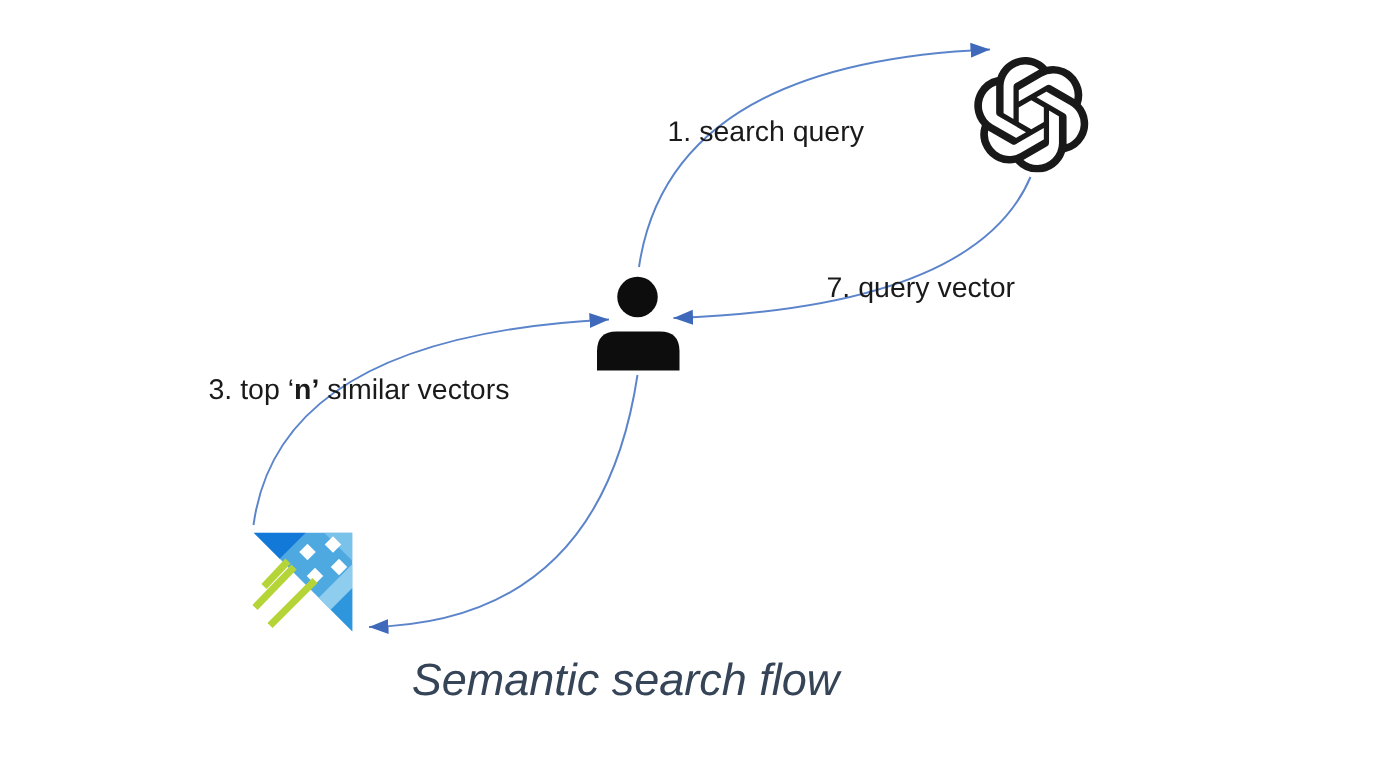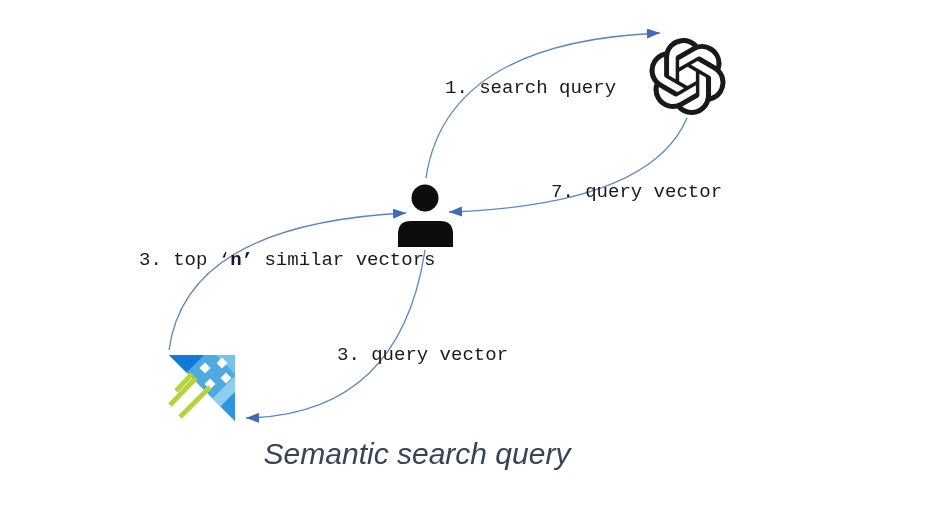--- a/index.html
+++ b/index.html
@@ -22,7 +22,6 @@
     line-height: 1.25;
     color: #1a1a1a;
     white-space: nowrap;
-    font-family: Liberation Mono, monospace;
   }
   .flow-label b { font-weight: bold; }
   .diagram-title {

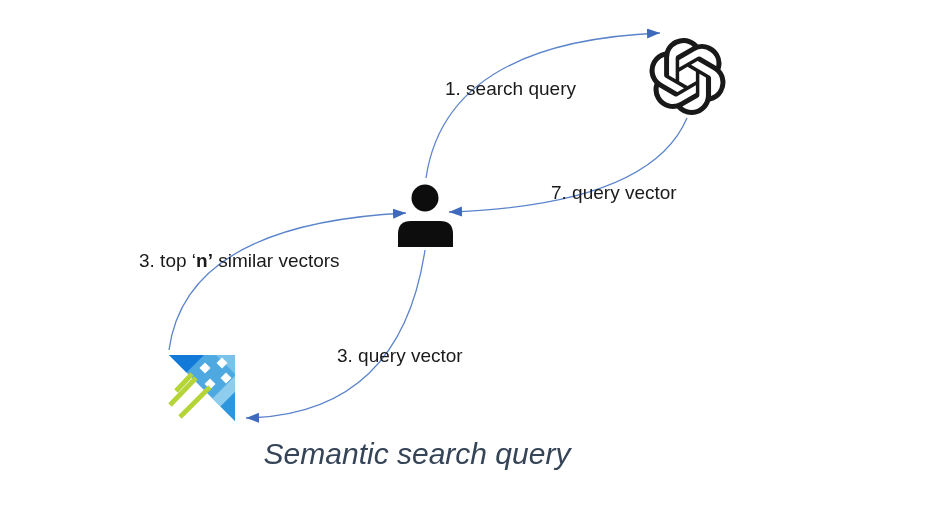--- a/index.html
+++ b/index.html
@@ -97,7 +97,6 @@
     <span>3. top ‘</span><b>n’</b><span> similar vectors</span>
   </div>
 
-  <div class="flow-label" style="left:337px; top:344px;">3. query vector</div>
 
   <div class="diagram-title">Semantic search query</div>
 

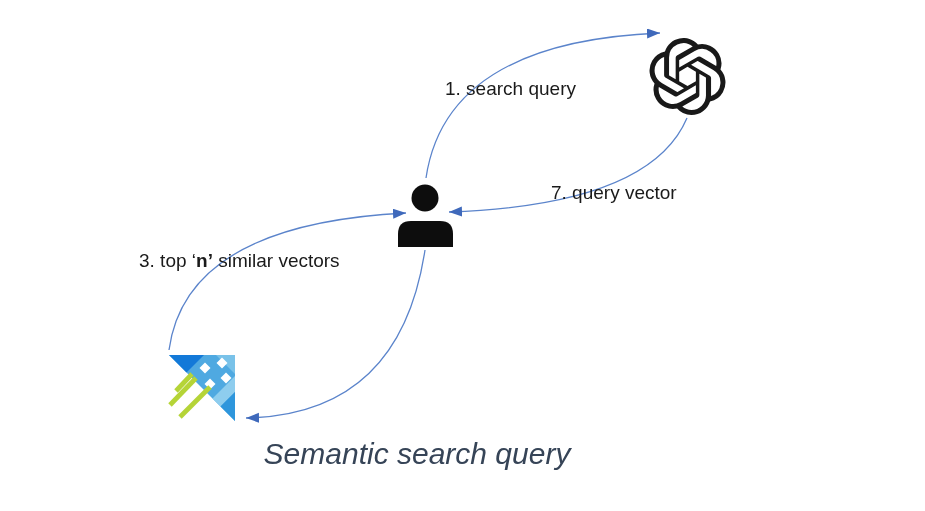--- a/index.html
+++ b/index.html
@@ -98,7 +98,7 @@
   </div>
 
 
-  <div class="diagram-title">Semantic search query</div>
+  <div class="diagram-title">Semantic search flow</div>
 
 </div>
 

